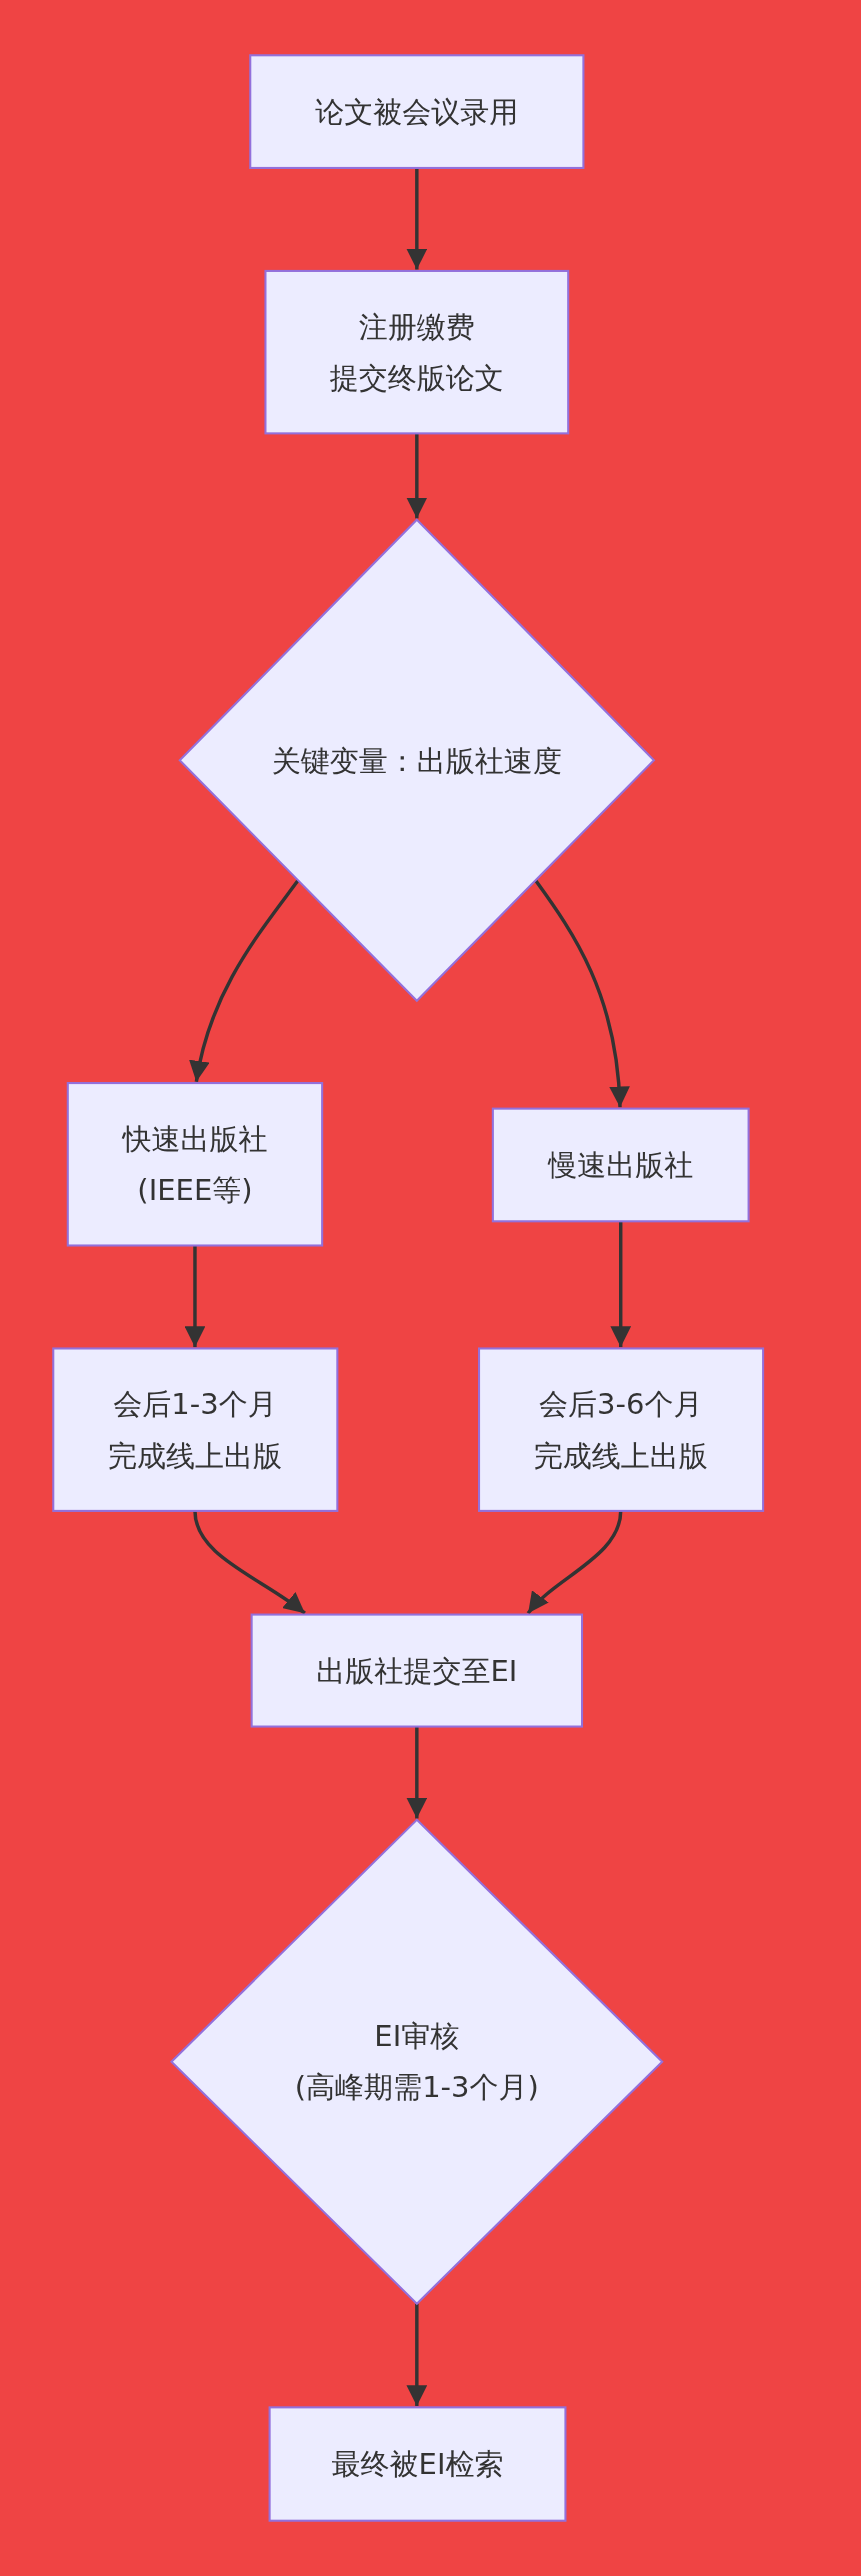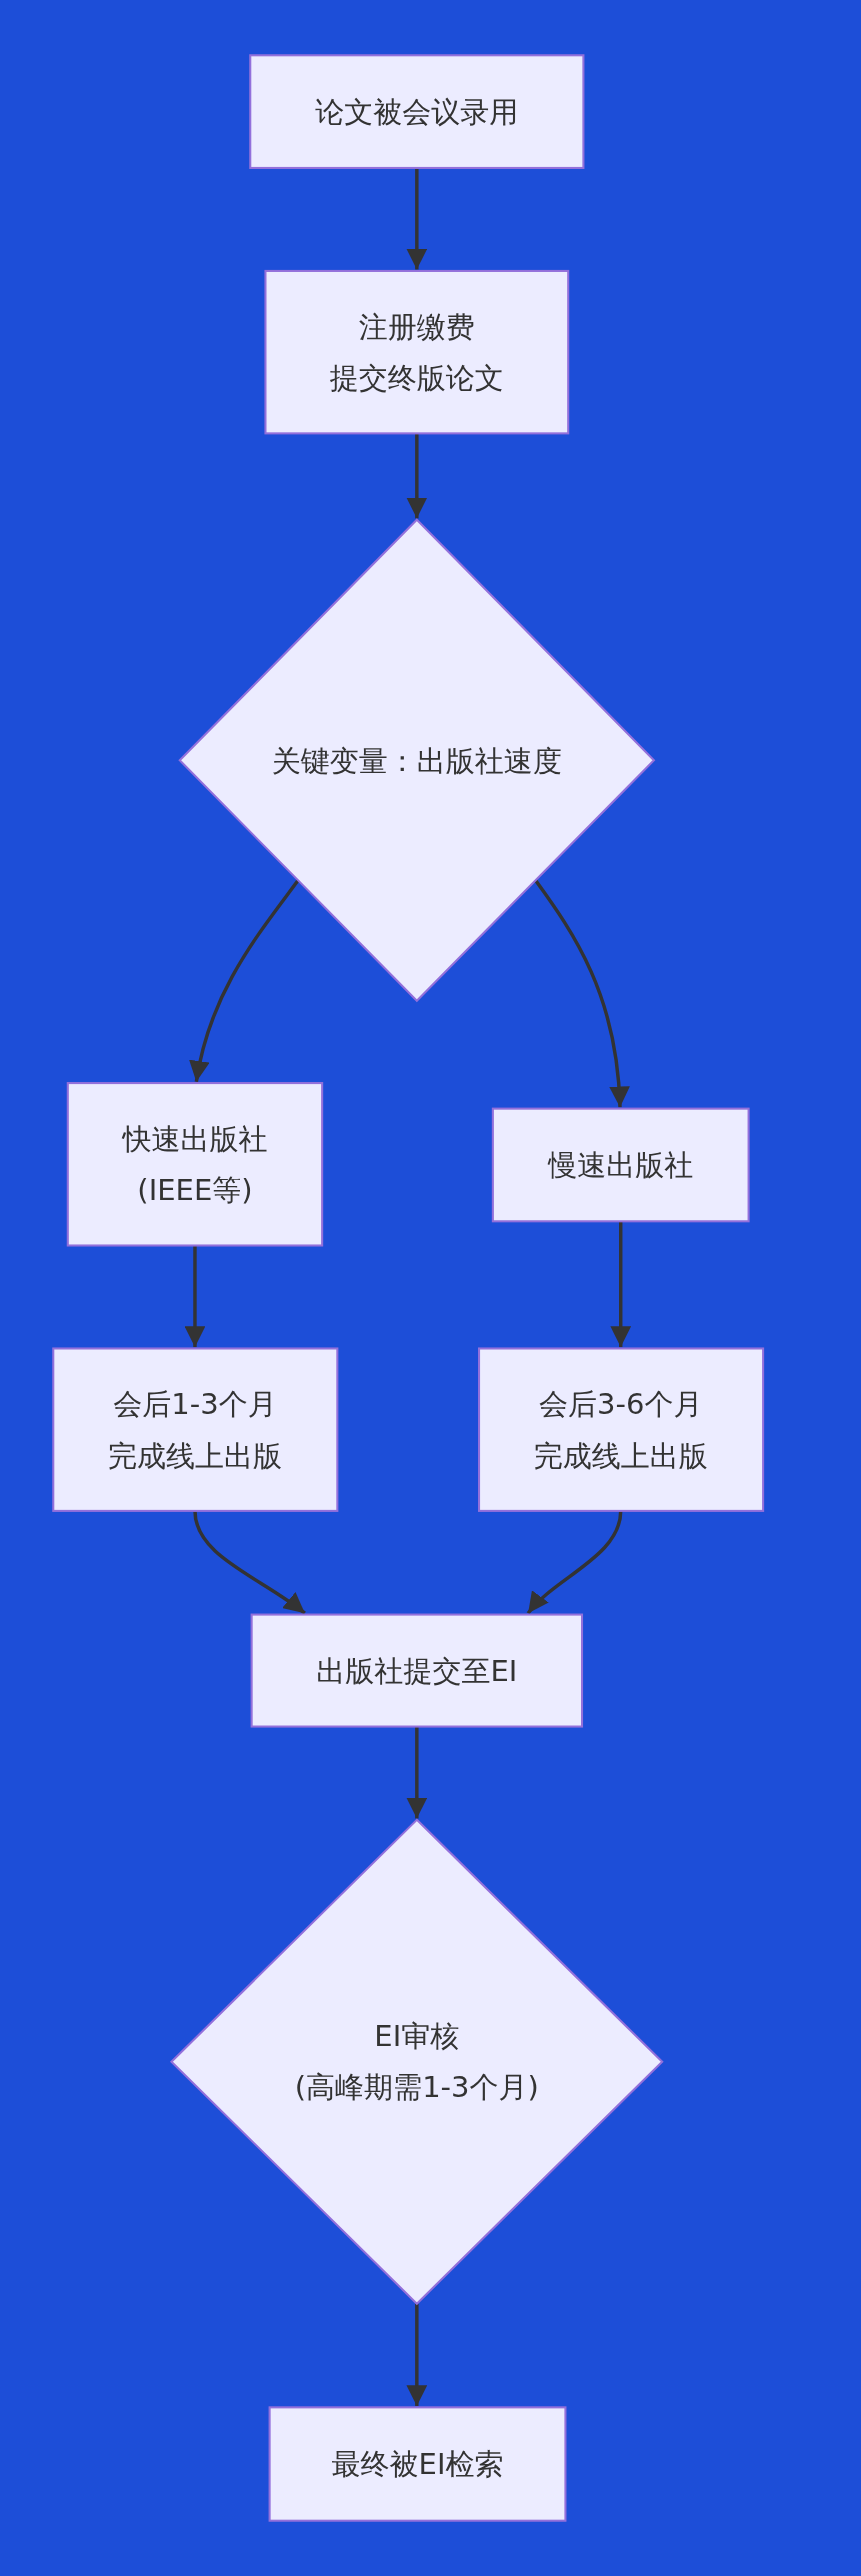--- a/index.html
+++ b/index.html
@@ -6,7 +6,7 @@
   .canvas {
     width: 862px;
     height: 2576px;
-    background: #1d4ed8;
+    background: #ef4444;
     position: relative;
     overflow: hidden;
   }

